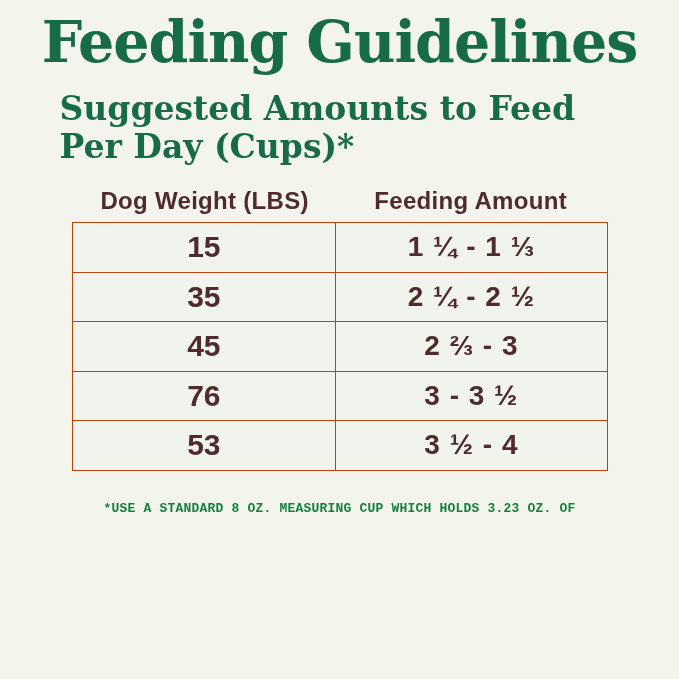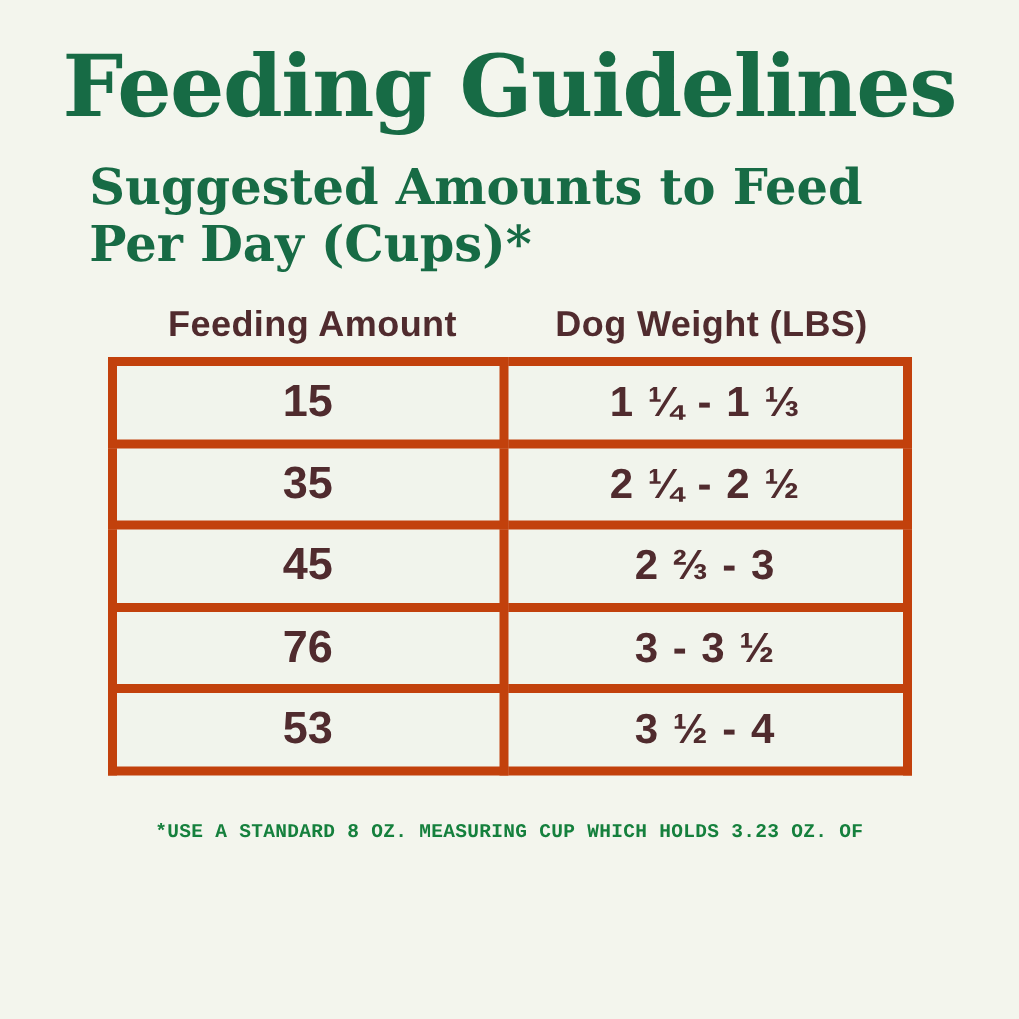--- a/index.html
+++ b/index.html
@@ -13,7 +13,7 @@
   }
   .title {
     margin: 0;
-    padding-top: 28px;
+    padding-top: 12px;
     text-align: center;
     font-family: "DejaVu Serif", serif;
     font-weight: 700;

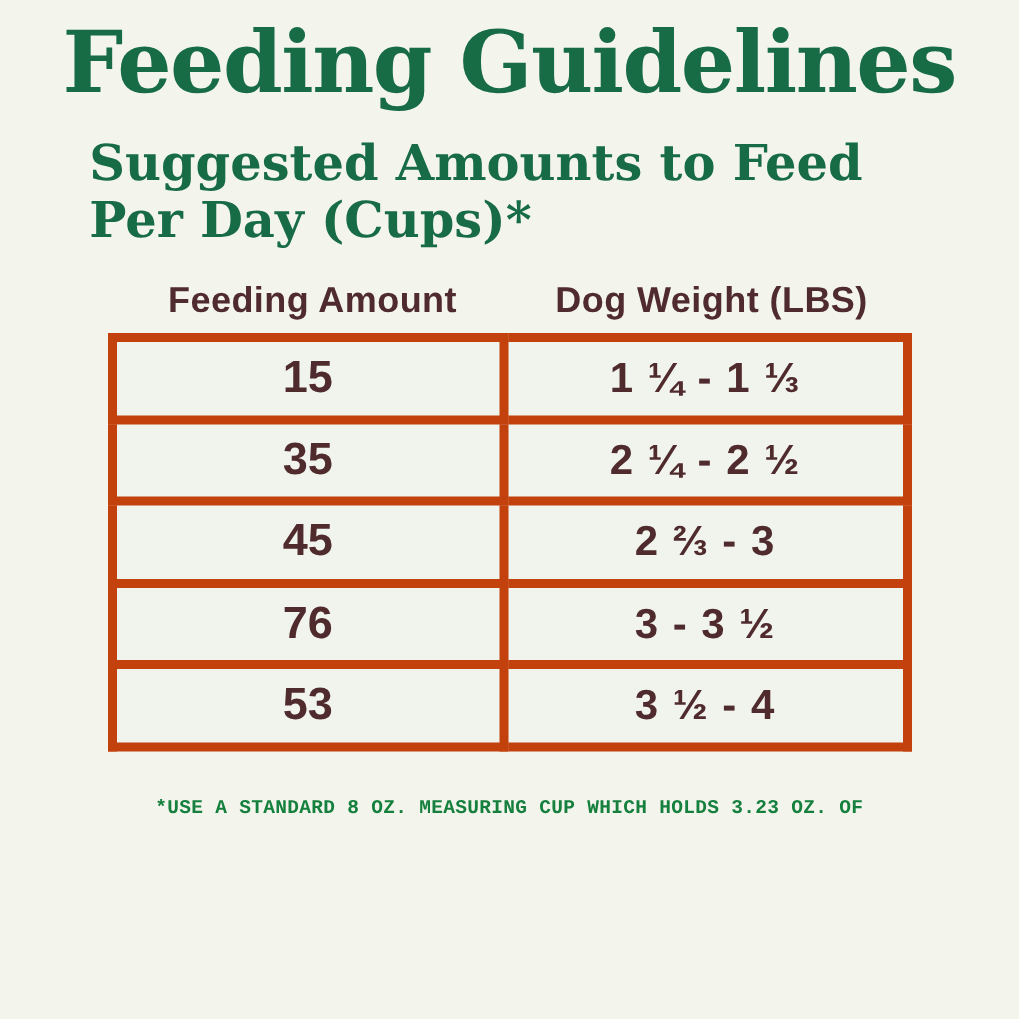--- a/index.html
+++ b/index.html
@@ -91,8 +91,8 @@
   </h2>
 
   <div class="header-row">
+    <div class="header-cell first">Dog Weight (LBS)</div>
     <div class="header-cell second">Feeding Amount</div>
-    <div class="header-cell first">Dog Weight (LBS)</div>
   </div>
 
   <table class="feed-table">

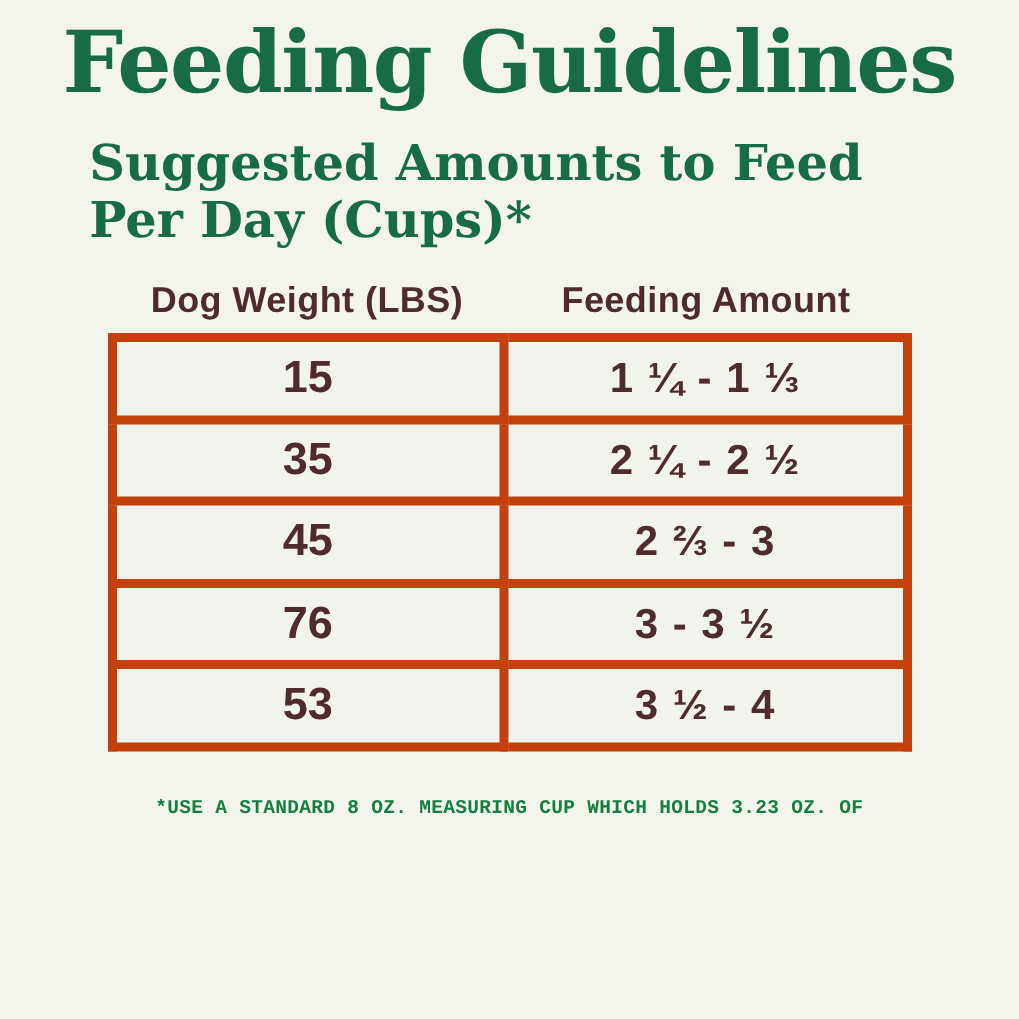--- a/index.html
+++ b/index.html
@@ -54,7 +54,7 @@
     table-layout: fixed;
   }
   table.feed-table td {
-    border: 6px solid #c2410c;
+    border: 1px solid #c2410c;
     height: 48.5px;
     text-align: center;
     vertical-align: middle;

